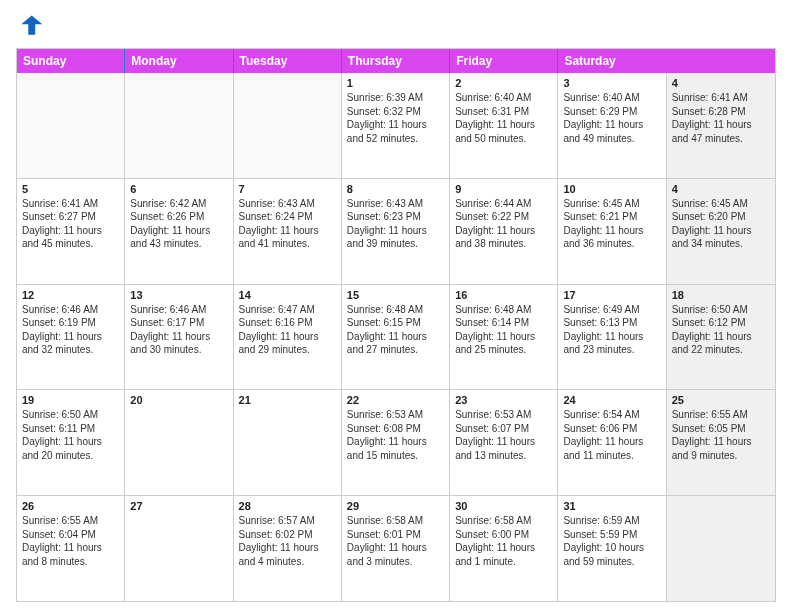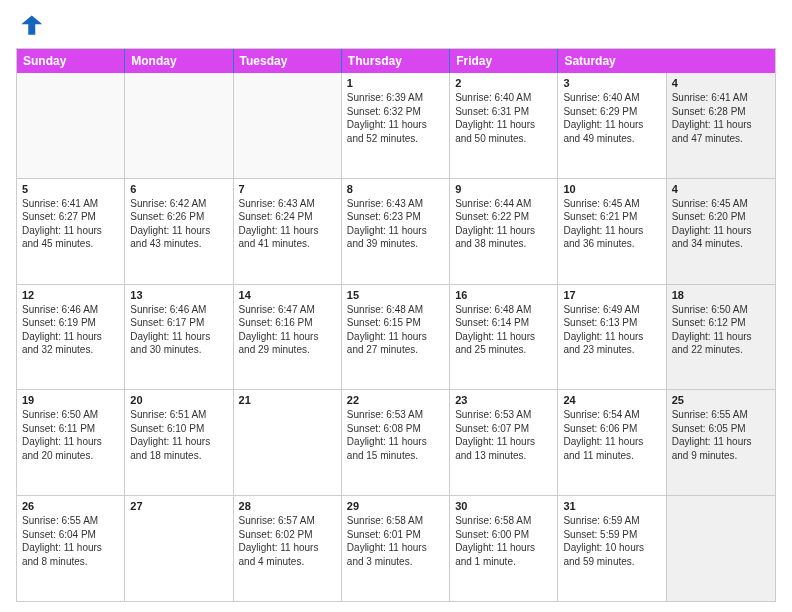--- a/index.html
+++ b/index.html
@@ -225,7 +225,6 @@
           </div>
           <div class="cal-cell">
             <div class="day-num">20</div>
-            <div class="cell-text">Sunrise: 6:51 AM<br>Sunset: 6:10 PM<br>Daylight: 11 hours and 18 minutes.</div>
           </div>
           <div class="cal-cell">
             <div class="day-num">21</div>

